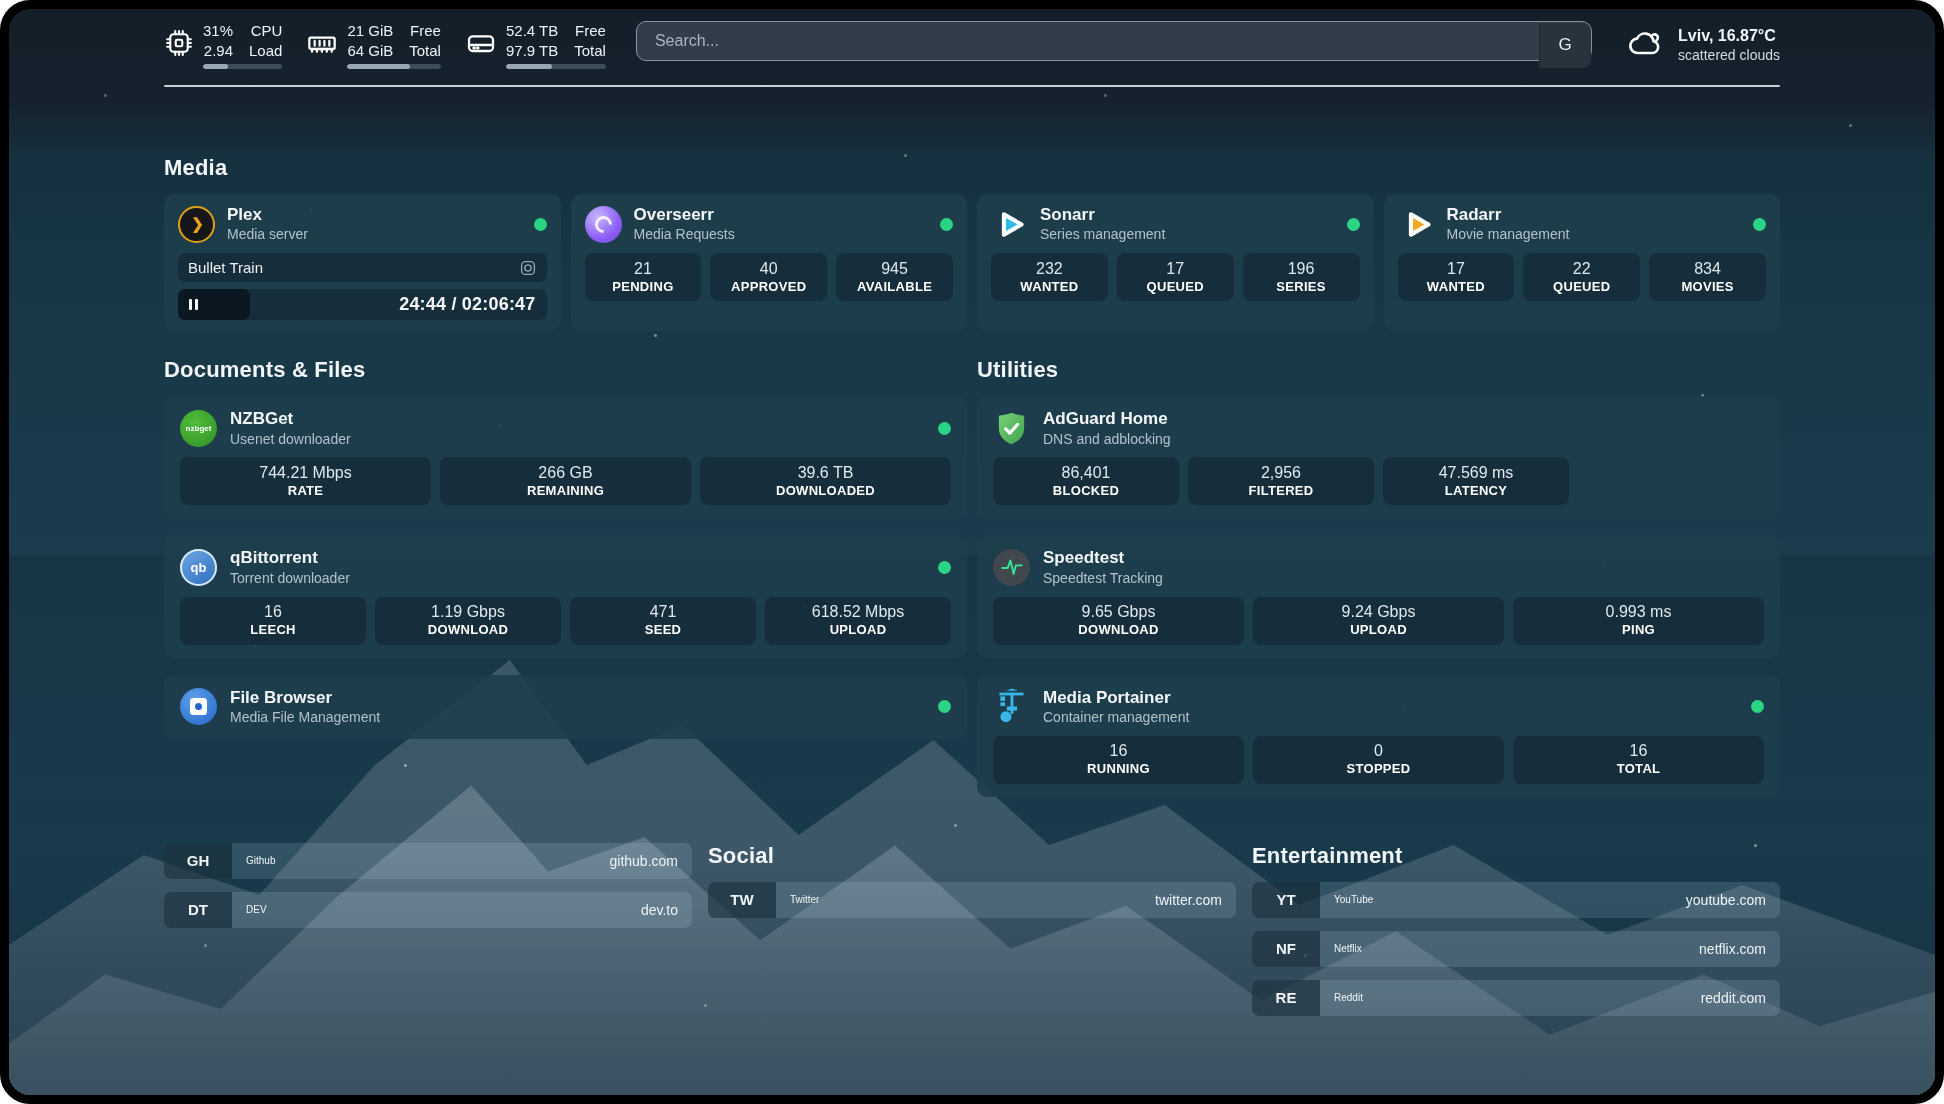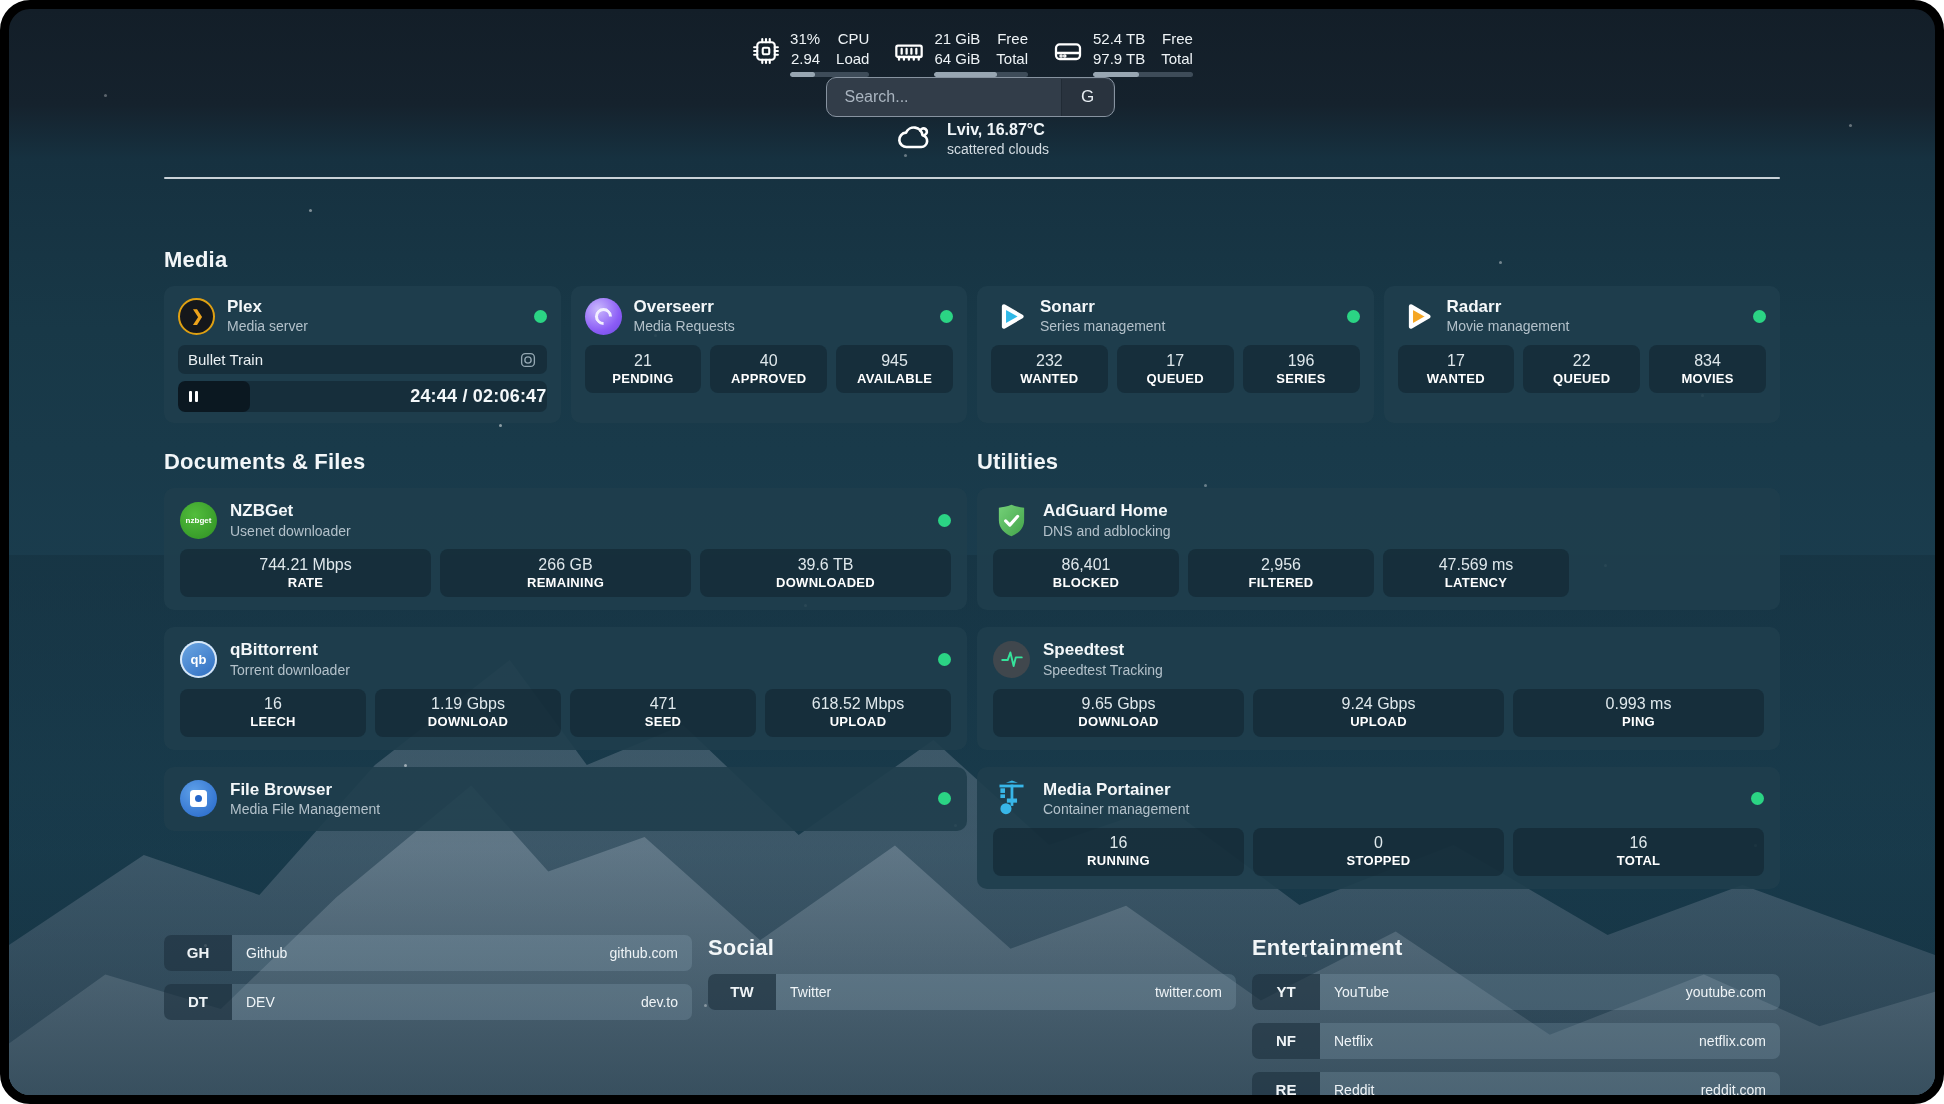--- a/index.html
+++ b/index.html
@@ -26,7 +26,7 @@
     1305px 955px rgba(255,255,255,.4),705px 1005px rgba(255,255,255,.35);}
   
   .content{position:relative;z-index:2;padding:0 155px;}
-  header{display:flex;align-items:center;padding-top:20px;flex-direction:column;}
+  header{display:flex;align-items:center;padding-top:12px;}
   .sys-stats{display:flex;gap:24px;align-items:center;}
   .sys-stat{display:flex;gap:9px;align-items:center;color:#eef3f6;}
   .sys-stat svg{flex:none;}

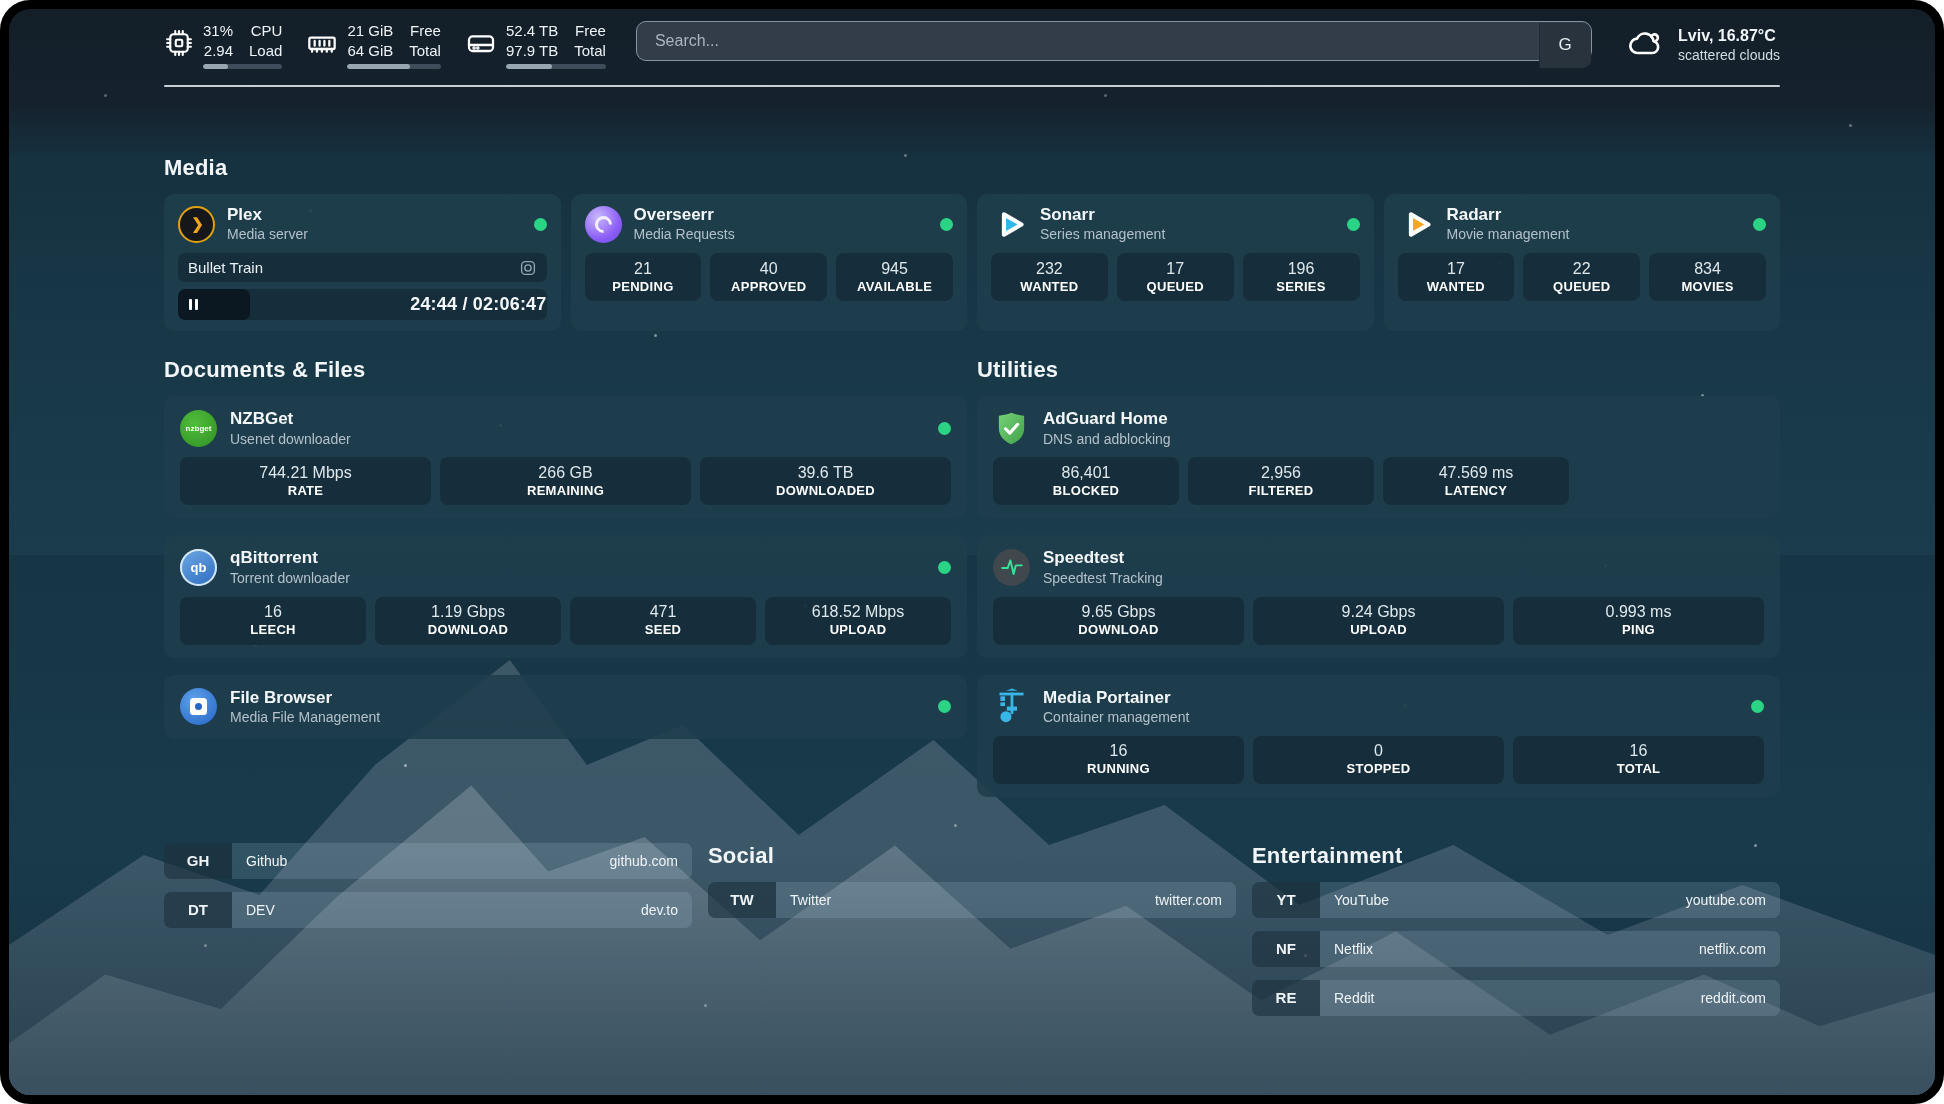--- a/index.html
+++ b/index.html
@@ -79,7 +79,7 @@
   .player-progress{position:absolute;left:0;top:0;bottom:0;background:rgba(9,19,27,.8);border-radius:7px;}
   .pause{position:relative;z-index:1;margin-left:11px;display:flex;gap:3px;cursor:pointer;}
   .pause span{width:3px;height:11px;background:#fff;border-radius:1px;display:block;}
-  .time{margin-left:auto;position:relative;z-index:1;font-size:18px;font-weight:600;color:#f3f7f9;letter-spacing:.2px;}
+  .time{margin-left:auto;position:relative;z-index:1;padding-right:11px;font-size:18px;font-weight:600;color:#f3f7f9;letter-spacing:.2px;}
   
   .two-col{margin-top:26px;display:grid;grid-template-columns:1fr 1fr;gap:10px;align-items:start;}
   .col .card{margin-bottom:17px;padding:13px 16px;}

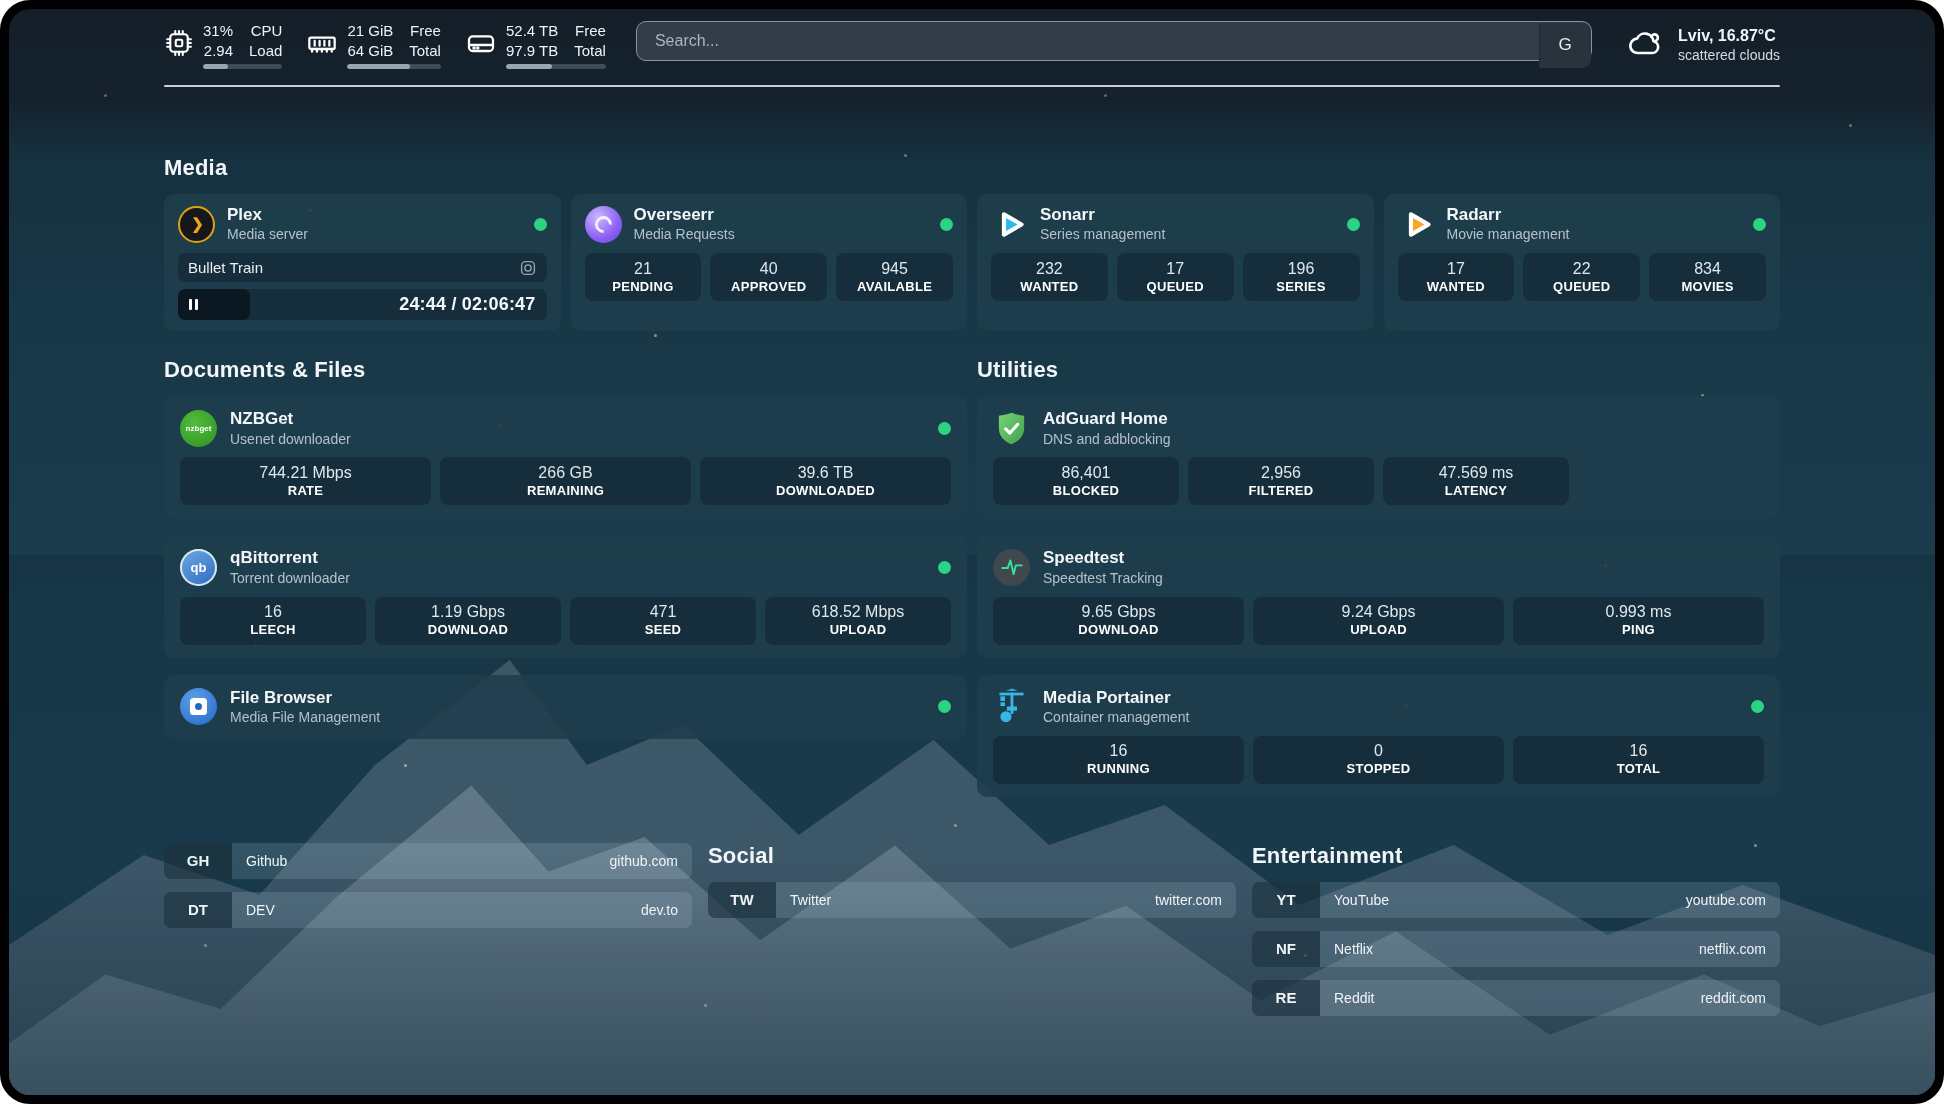--- a/index.html
+++ b/index.html
@@ -91,7 +91,7 @@
   .bm-row{display:flex;align-items:stretch;height:36px;border-radius:7px;overflow:hidden;margin-bottom:13px;background:rgba(175,205,225,.17);cursor:pointer;}
   .bm-row:last-child{margin-bottom:0;}
   .bm-badge{width:68px;flex:none;background:rgba(10,28,40,.55);display:flex;align-items:center;justify-content:center;font-size:15px;font-weight:600;color:#eef3f6;}
-  .bm-name{padding-left:14px;font-size:14px;color:#f0f5f8;display:flex;align-items:center;}
+  .bm-name{padding-left:14px;font-size:10px;color:#f0f5f8;display:flex;align-items:center;}
   .bm-url{margin-left:auto;padding-right:14px;font-size:14px;color:#eef3f6;display:flex;align-items:center;}
 </style>
 </head>

